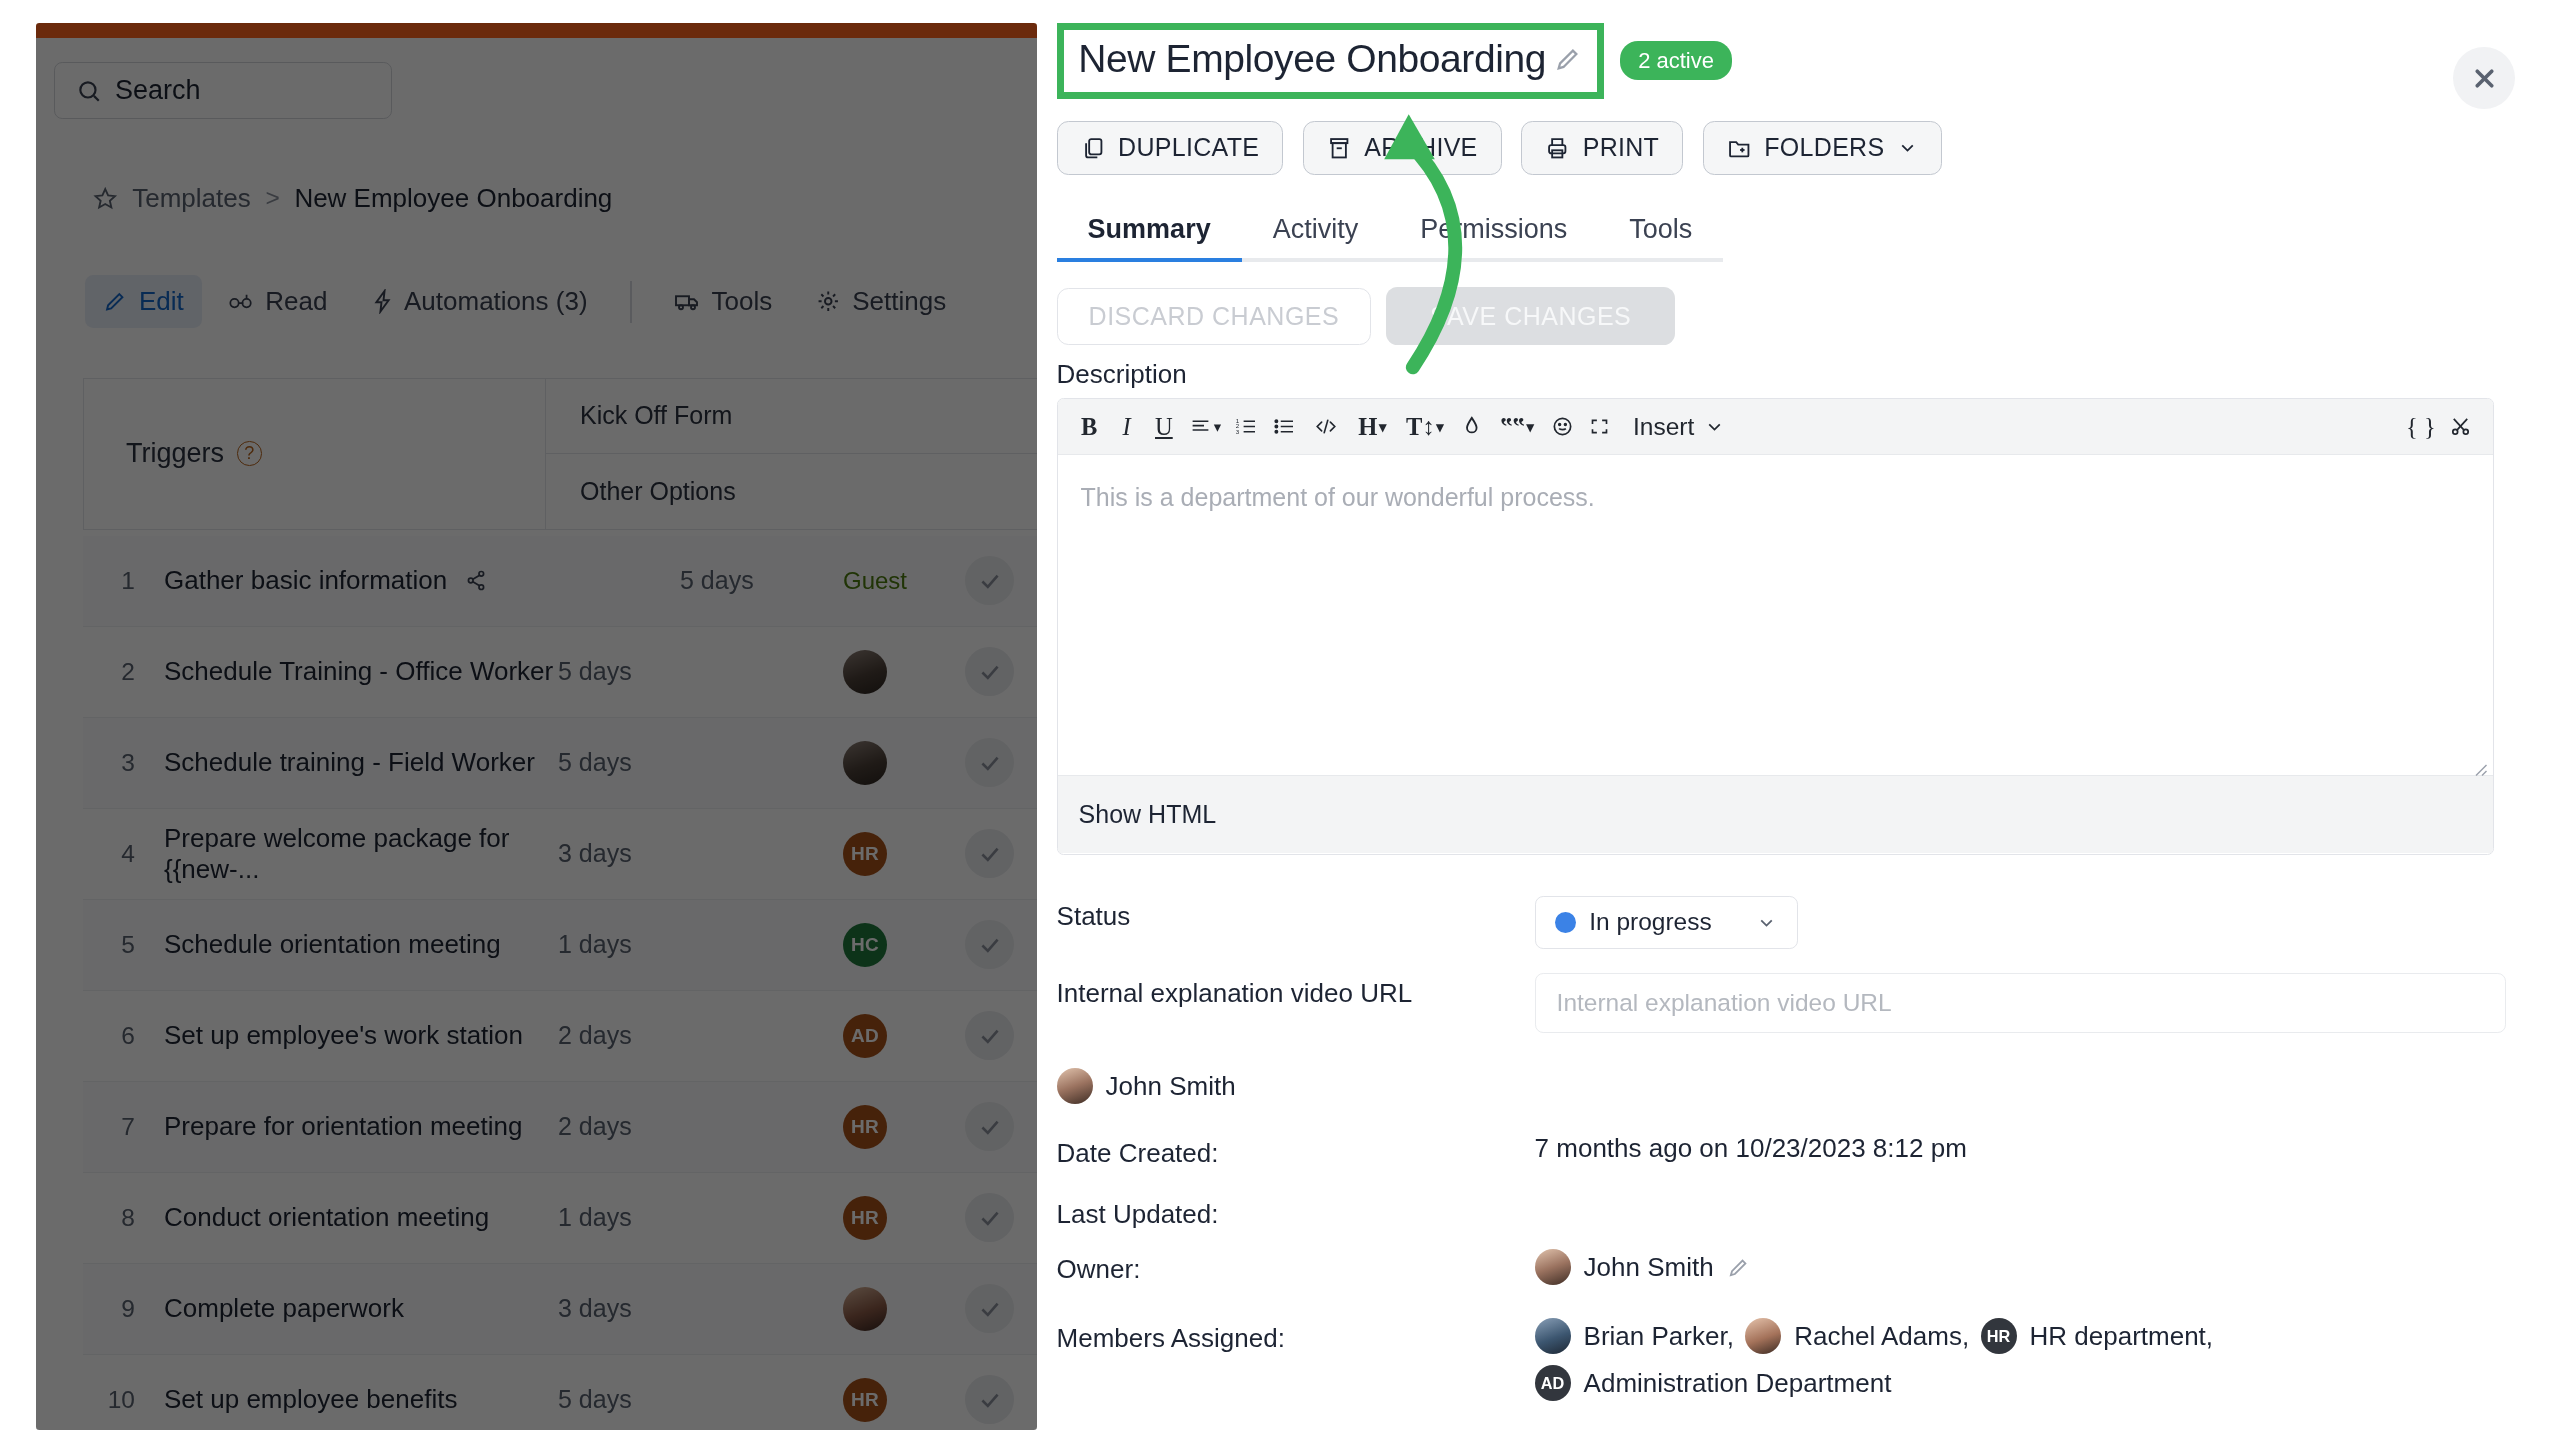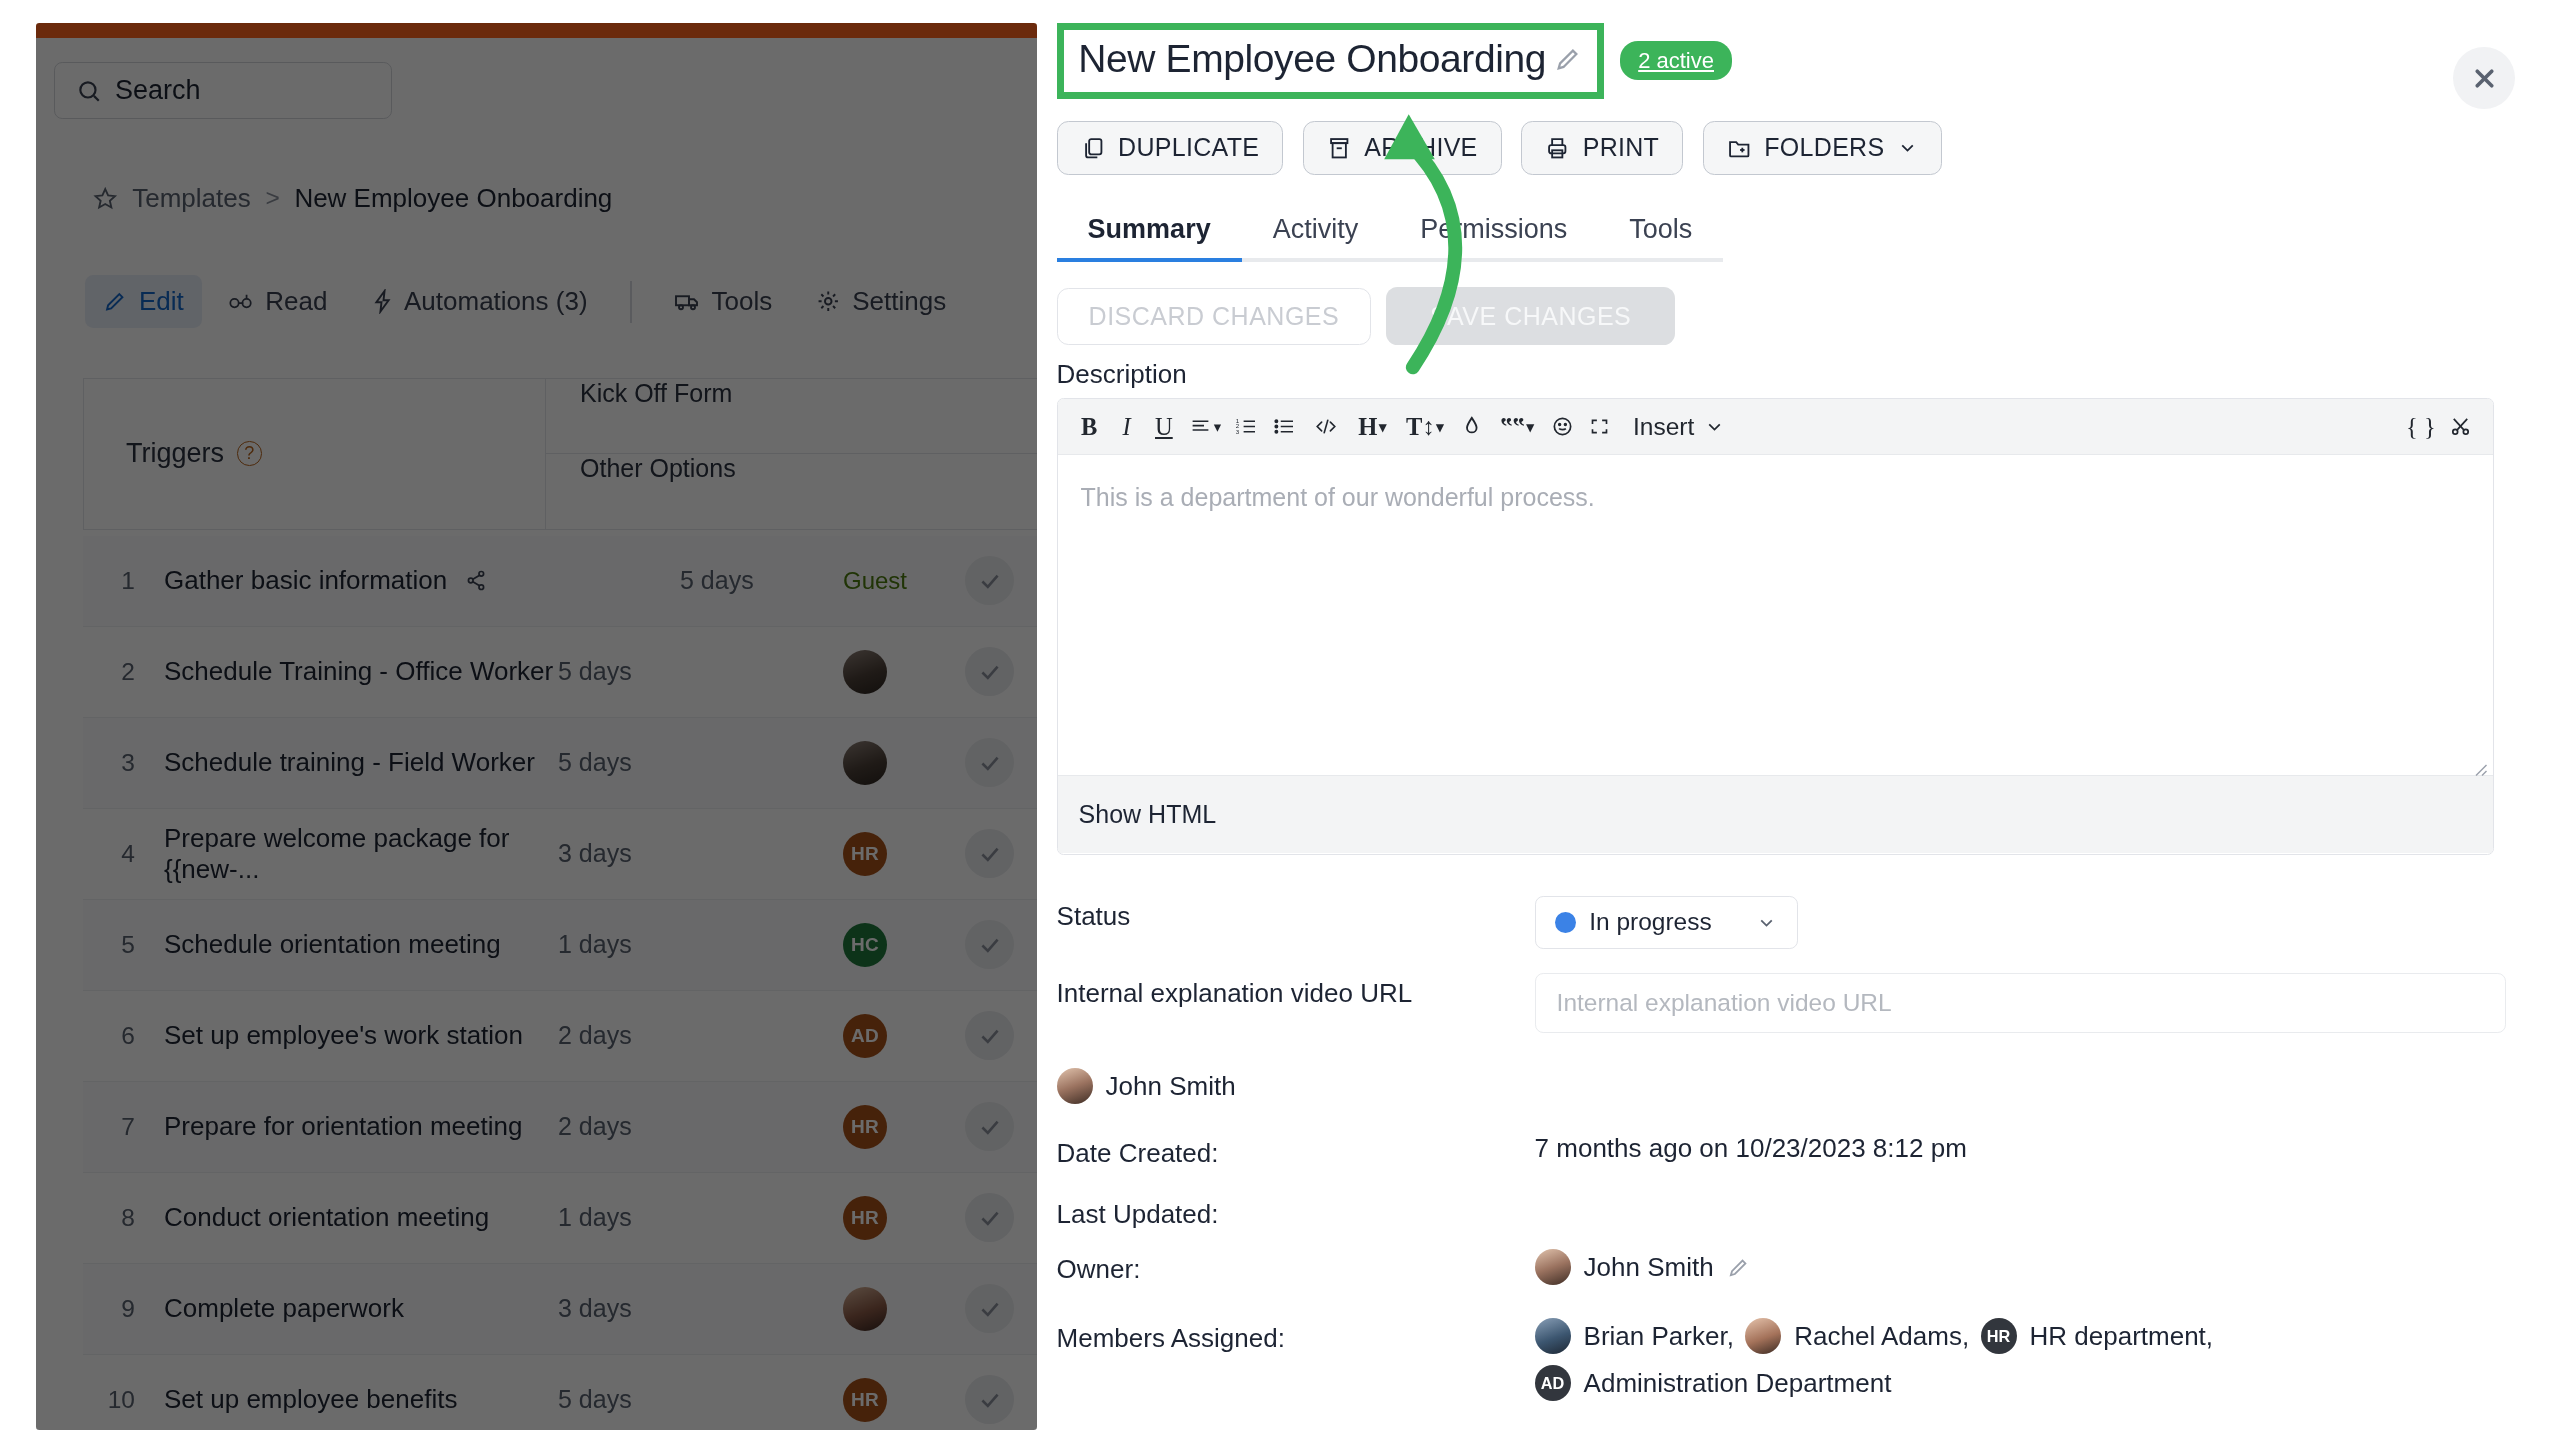--- a/index.html
+++ b/index.html
@@ -140,7 +140,7 @@
   .badge-active {
     background: #3cb45a; color: #fff;
     font-size: 22px; padding: 6.5px 18px; border-radius: 18px;
-    margin-left: 4.9px; white-space: nowrap; text-decoration: underline;
+    margin-left: 4.9px; white-space: nowrap;
   }
 
   .btn-row {

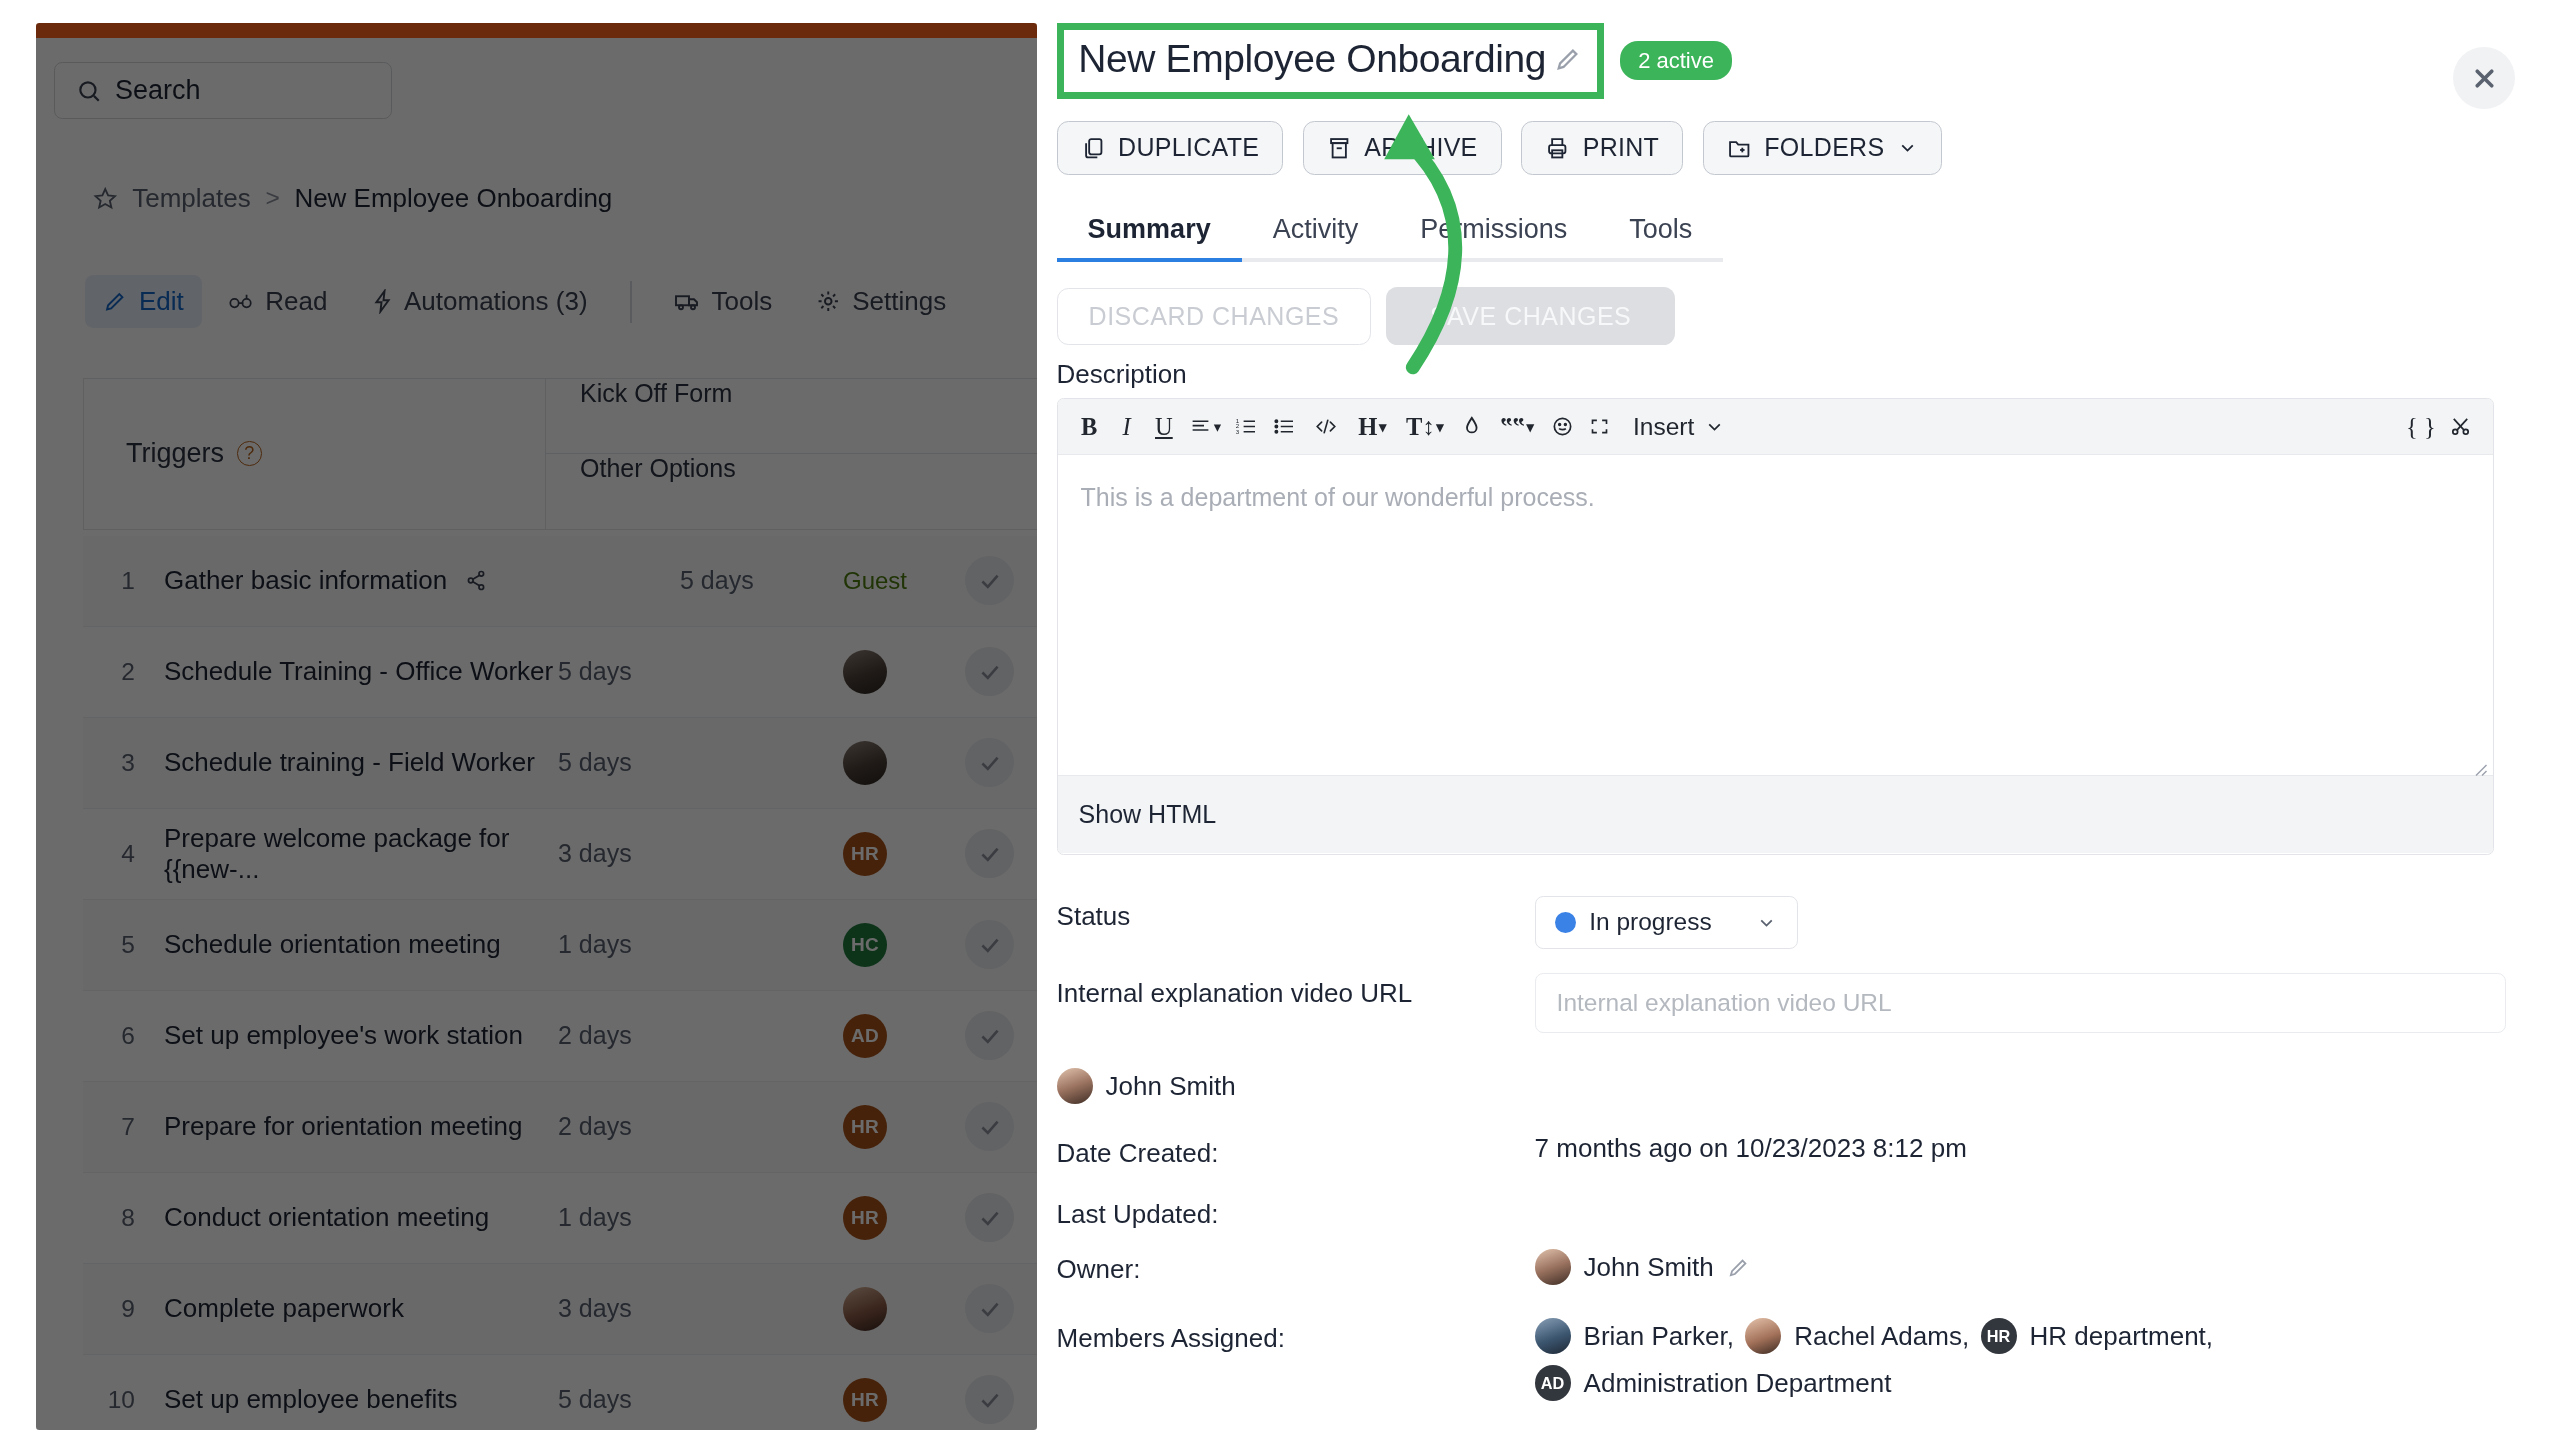--- a/index.html
+++ b/index.html
@@ -79,7 +79,7 @@
   }
   .trig-right { flex: 1; display: flex; flex-direction: column; }
   .trig-cell {
-    flex: 1; display: flex; align-items: flex-start; padding-left: 34px;
+    flex: 1; display: flex; align-items: center; padding-left: 34px;
     font-size: 25px; color: #2b3240;
   }
   .trig-cell + .trig-cell { border-top: 1.6px solid #e2e4e9; }

